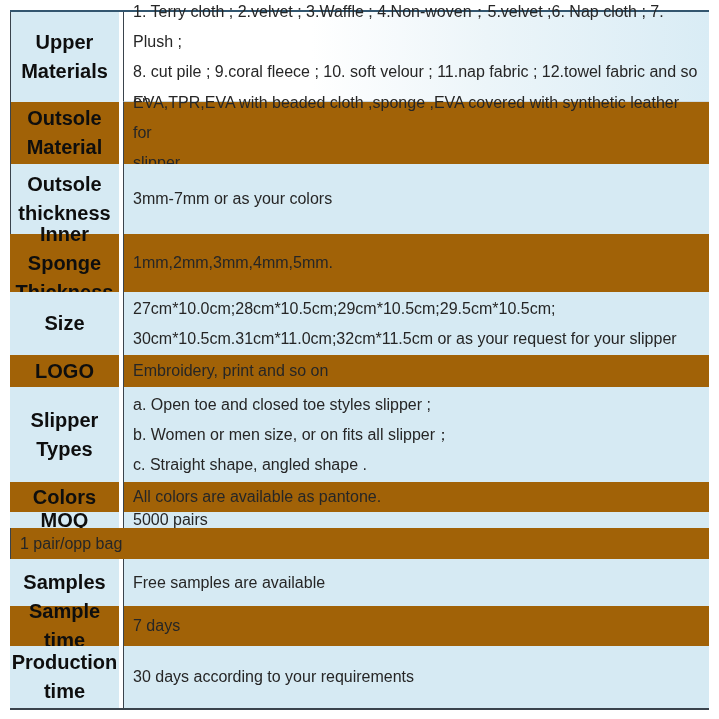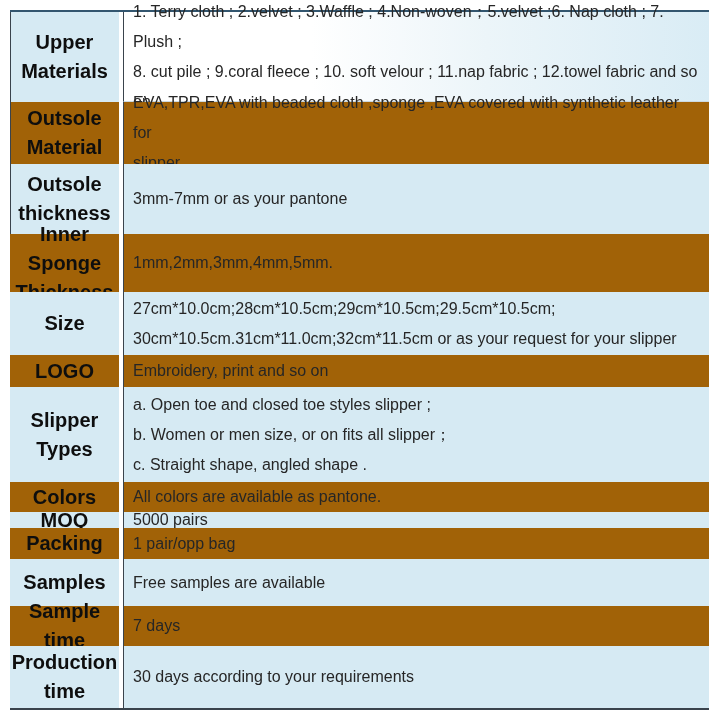--- a/index.html
+++ b/index.html
@@ -67,7 +67,7 @@
     <div class="row r3">
       <div class="cell label blue">Outsole
 thickness</div>
-      <div class="cell value blue">3mm-7mm or as your pantone</div>
+      <div class="cell value blue">3mm-7mm or as your colors</div>
     </div>
 
     <div class="row r4">

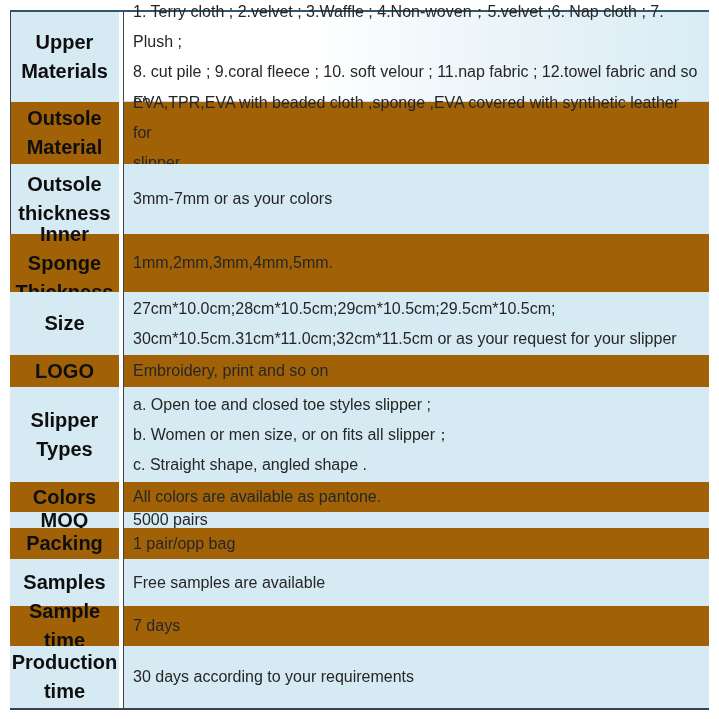--- a/index.html
+++ b/index.html
@@ -105,7 +105,6 @@
     </div>
 
     <div class="row r10">
-      <div class="cell label white">Packing</div>
       <div class="cell value white">1 pair/opp bag</div>
     </div>
 

